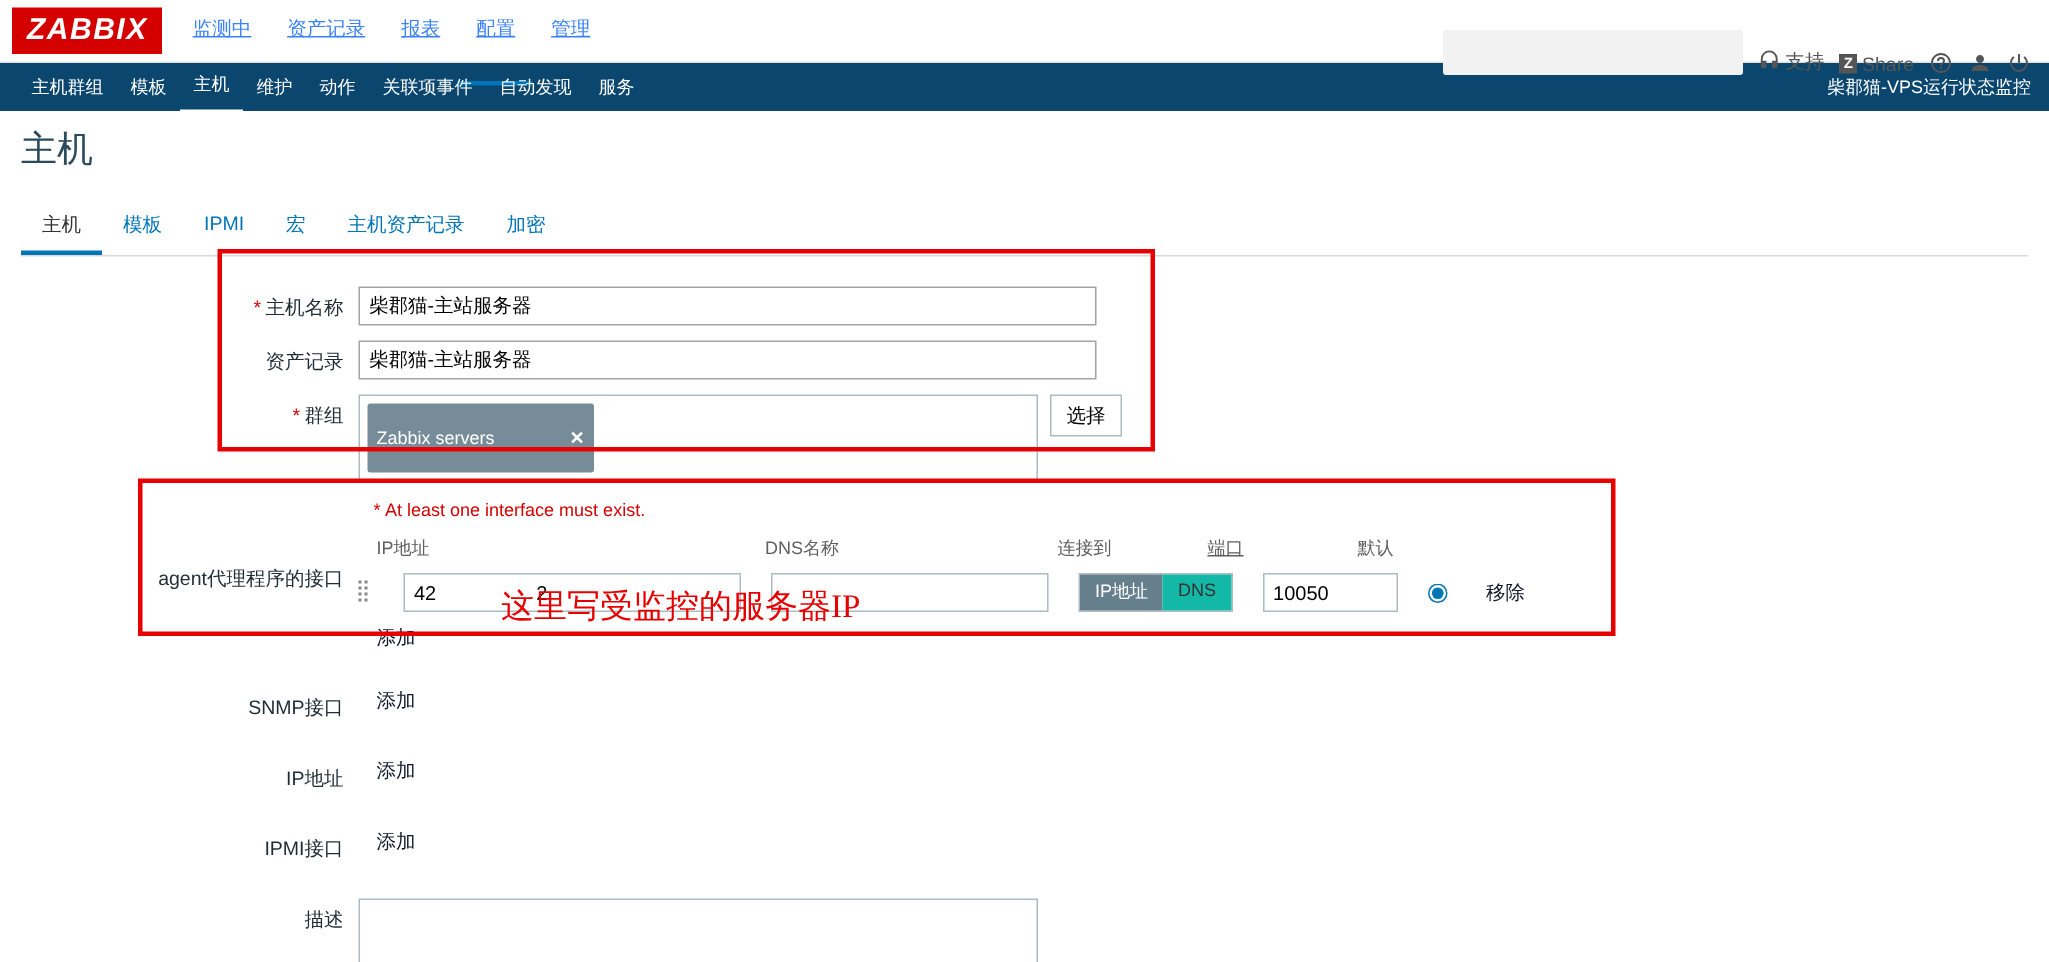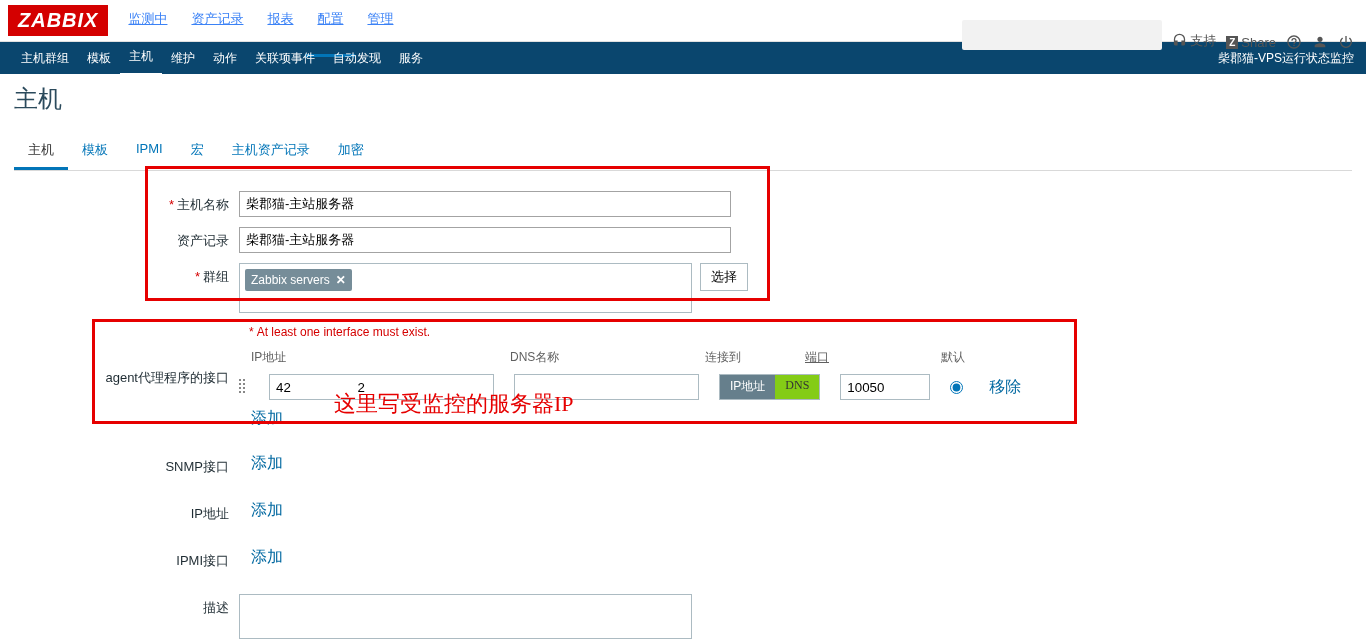--- a/index.html
+++ b/index.html
@@ -38,7 +38,7 @@
 
 .group-chosen-wrap { display: flex; align-items: flex-start; gap: 8px; }
 .group-chosen { width: 453px; min-height: 50px; border: 1px solid #acbbc2; padding: 3px; }
-.group-pill { display: inline-flex; align-items: center; background: #768d99; color: #fff; font-size: 12px; padding: 4px 6px; border-radius: 2px; margin: 2px; }
+.group-pill { display: inline-flex; align-items: center; background: #768d99; color: #fff; font-size: 12px; padding: 16px 6px; border-radius: 2px; margin: 2px; gap: 44px; }
 .group-pill .x { margin-left: 6px; cursor: pointer; font-weight: bold; }
 .group-search { border: none; outline: none; width: 100%; padding: 4px 2px; color: #888; font-size: 13px; }
 .btn-sel { border: 1px solid #acbbc2; background: #fff; padding: 4px 10px; cursor: pointer; font-size: 13px; }

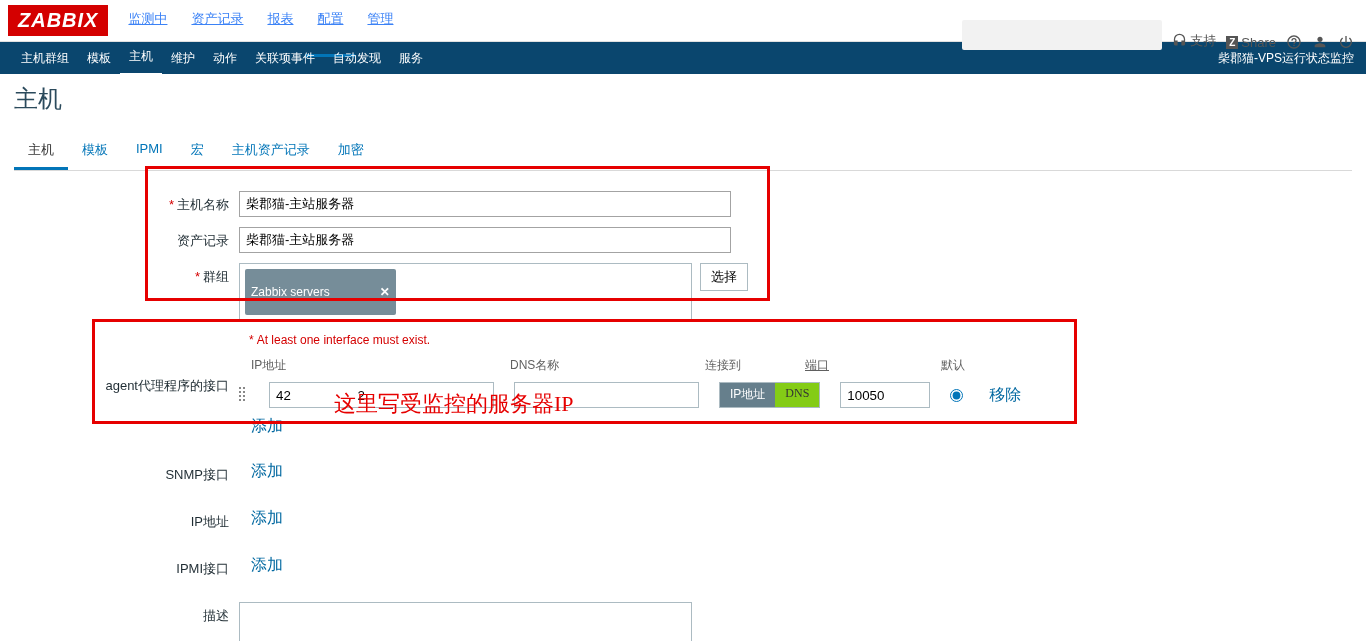--- a/index.html
+++ b/index.html
@@ -50,7 +50,7 @@
 .col-dns { width: 195px; margin-left: 24px; }
 .col-conn { width: 100px; }
 .col-port { width: 100px; text-decoration: underline; }
-.col-def { width: 60px; margin-left: 36px; }
+.col-def { width: 60px; }
 .drag-dots { width: 10px; height: 16px; display: grid; grid-template-columns: 3px 3px; grid-auto-rows: 3px; gap: 1px; }
 .drag-dots i { width: 2px; height: 2px; background: #888; }
 .ip-input { width: 225px; height: 26px; border: 1px solid #acbbc2; padding: 0 6px; }

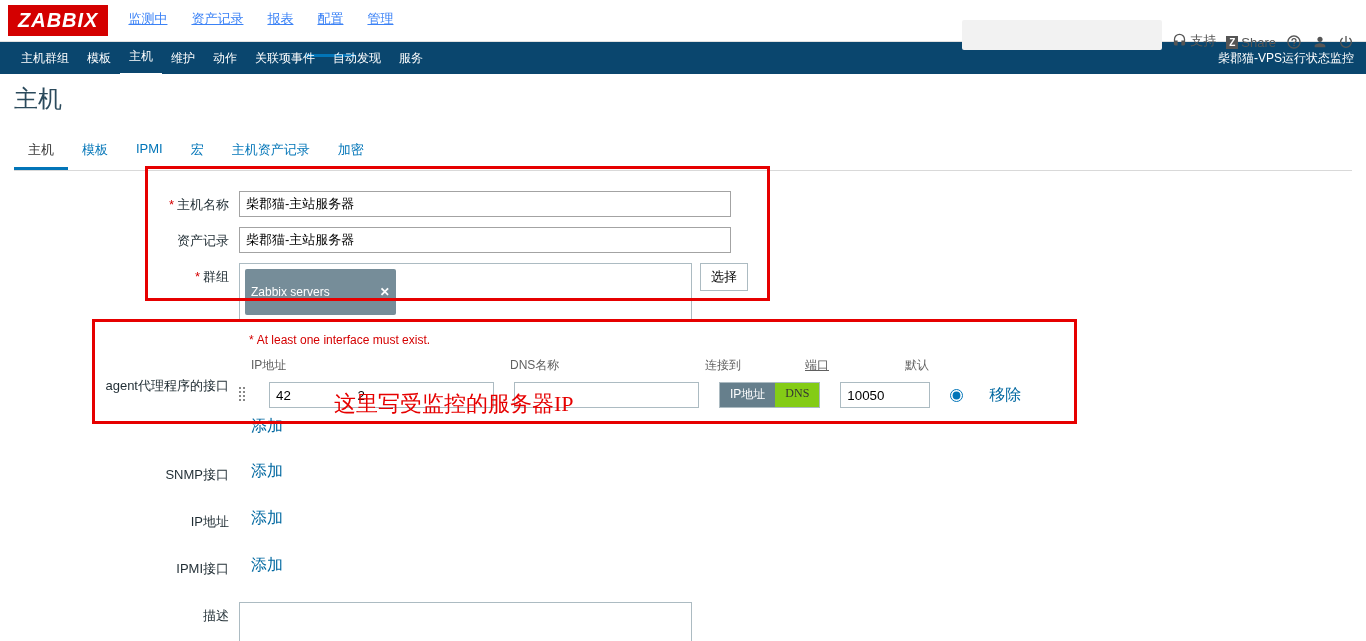--- a/index.html
+++ b/index.html
@@ -59,7 +59,7 @@
 .conn-toggle { display: flex; border: 1px solid #acbbc2; height: 26px; }
 .conn-toggle span { padding: 3px 10px; font-size: 12px; cursor: pointer; }
 .conn-toggle span.on { background: #667f8c; color: #fff; }
-.conn-toggle span.off { background: #84cc16; color: #333; font-family: Liberation Serif, serif; }
+.conn-toggle span.off { background: #14b8a6; color: #333; }
 .def-radio { accent-color: #0275b8; margin-right: 6px; }
 .link-blue { color: #0369a1; cursor: pointer; font-size: 16px; }
 

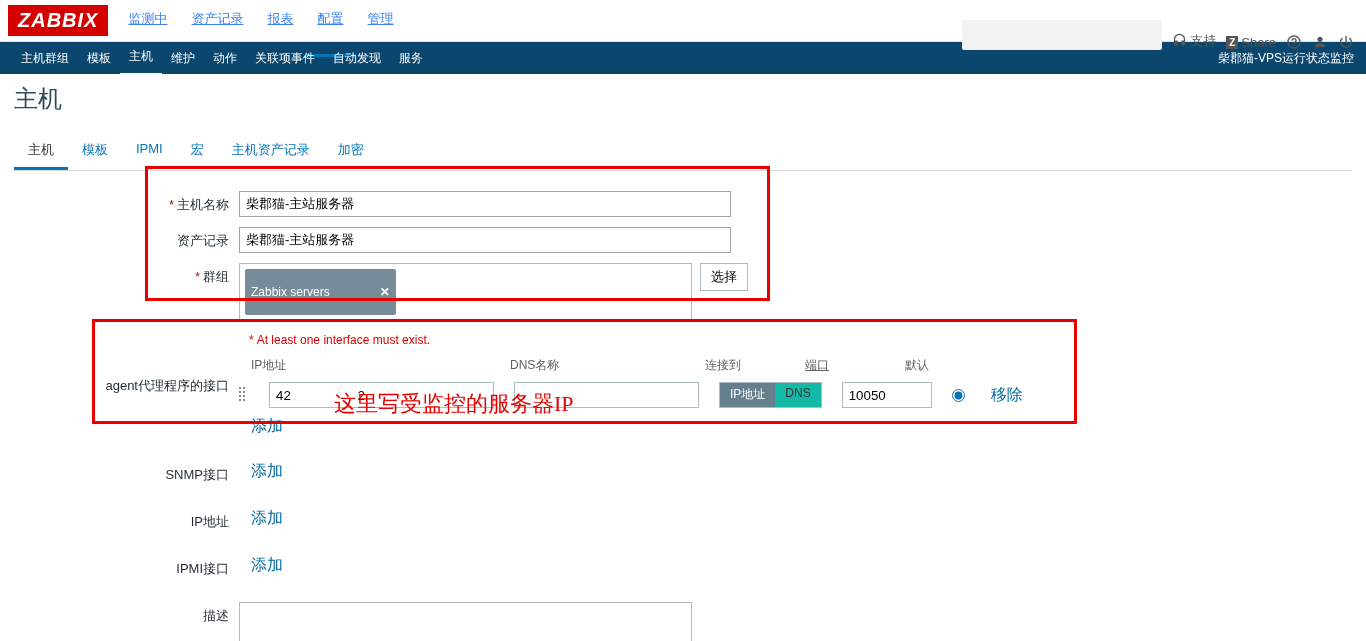--- a/index.html
+++ b/index.html
@@ -61,7 +61,7 @@
 .conn-toggle span.on { background: #667f8c; color: #fff; }
 .conn-toggle span.off { background: #14b8a6; color: #333; }
 .def-radio { accent-color: #0275b8; margin-right: 6px; }
-.link-blue { color: #0369a1; cursor: pointer; font-size: 16px; }
+.link-blue { color: #0f172a; cursor: pointer; font-size: 13px; }
 
 .redbox { position: absolute; border: 3px solid #e60000; pointer-events: none; }
 .annot { position: absolute; color: #e60000; font-size: 22px; font-family: "SimSun", serif; pointer-events: none; }

